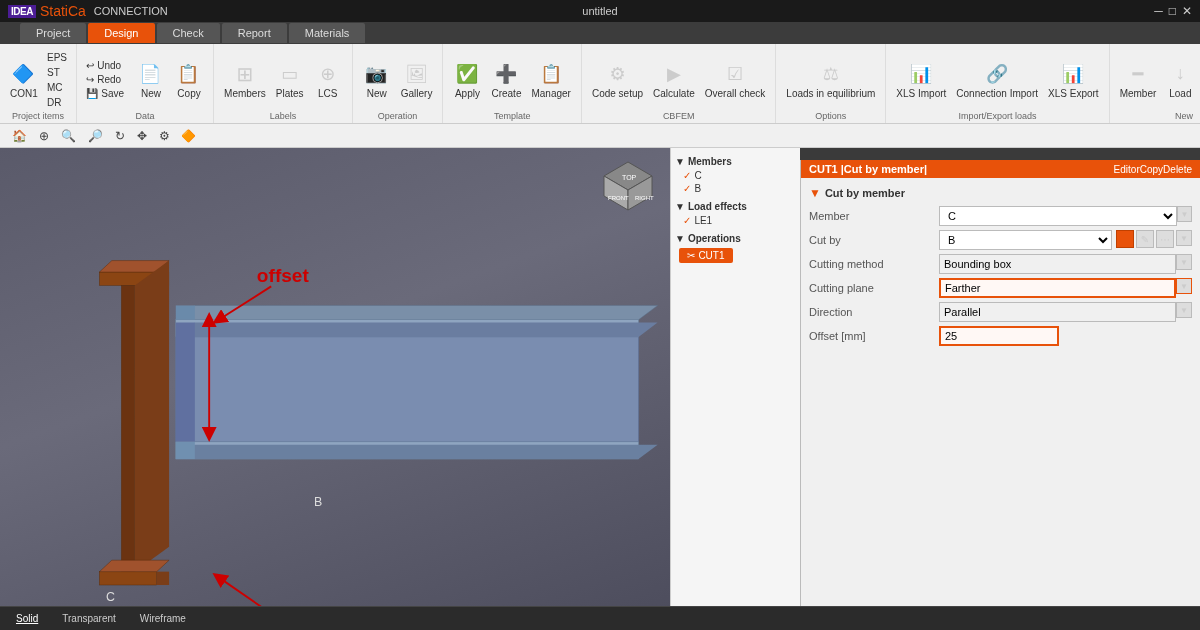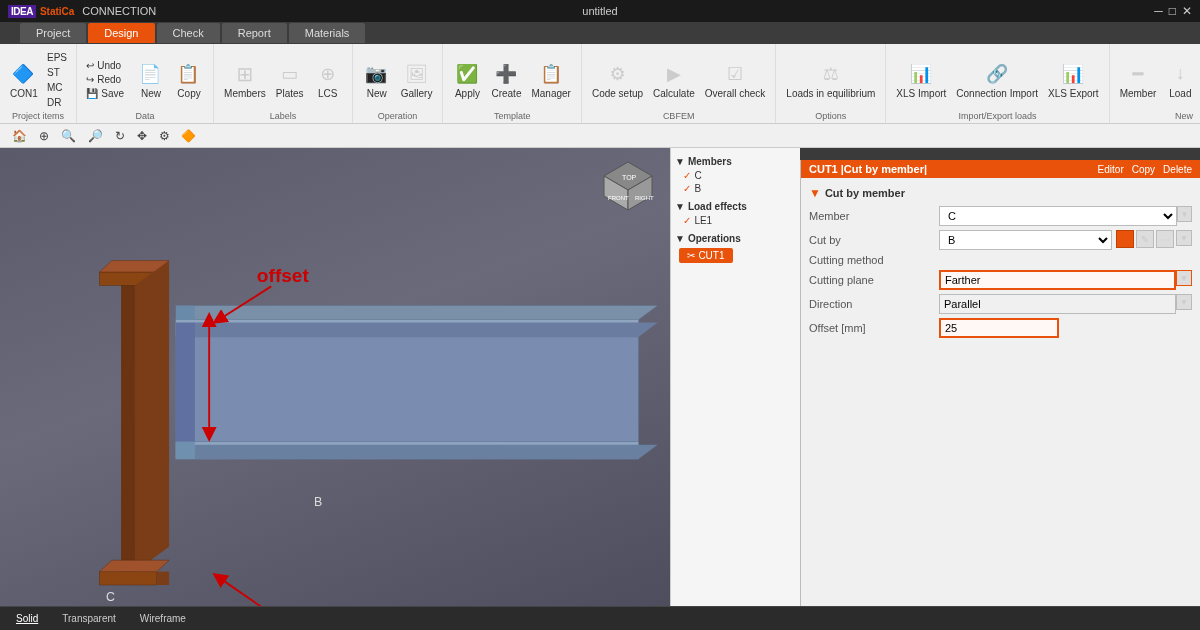--- a/index.html
+++ b/index.html
@@ -30,8 +30,8 @@
     }
     #title-bar .logo .staticaca {
       color: #e8520a;
-      font-weight: bold;
-      font-size: 10px;
+      font-weight: normal;
+      font-size: 14px;
     }
     #title-bar .logo .connection-text {
       color: #ccc;

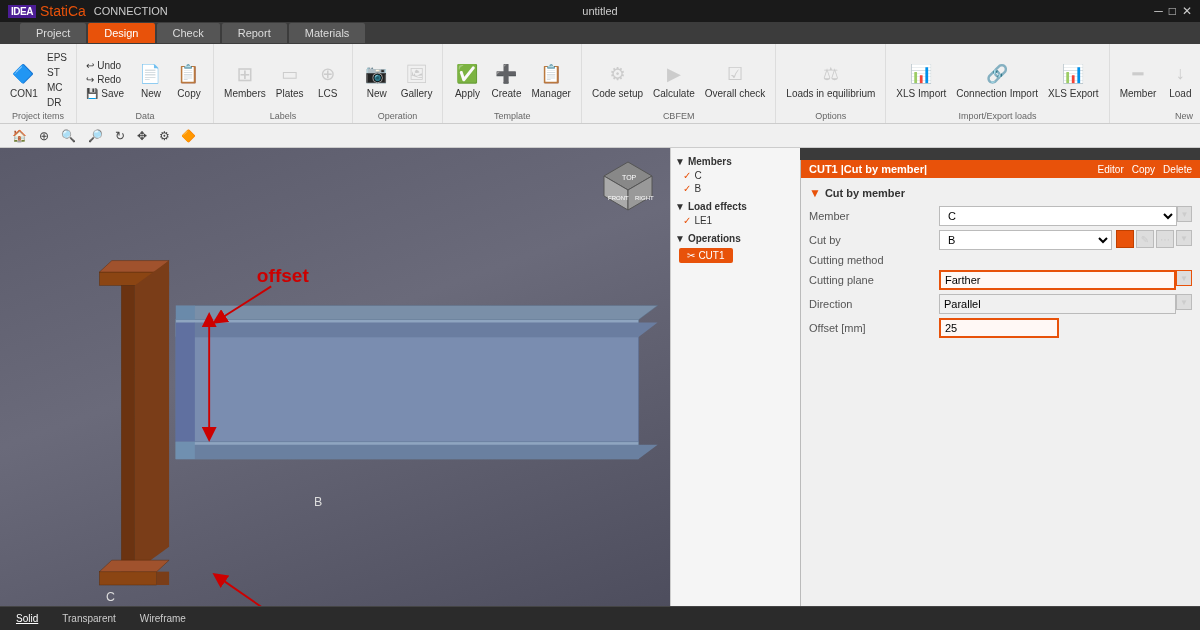--- a/index.html
+++ b/index.html
@@ -280,7 +280,7 @@
     }
     .props-header-actions {
       display: flex;
-      gap: 8px;
+      gap: 0;
     }
     .props-action-btn {
       color: white;

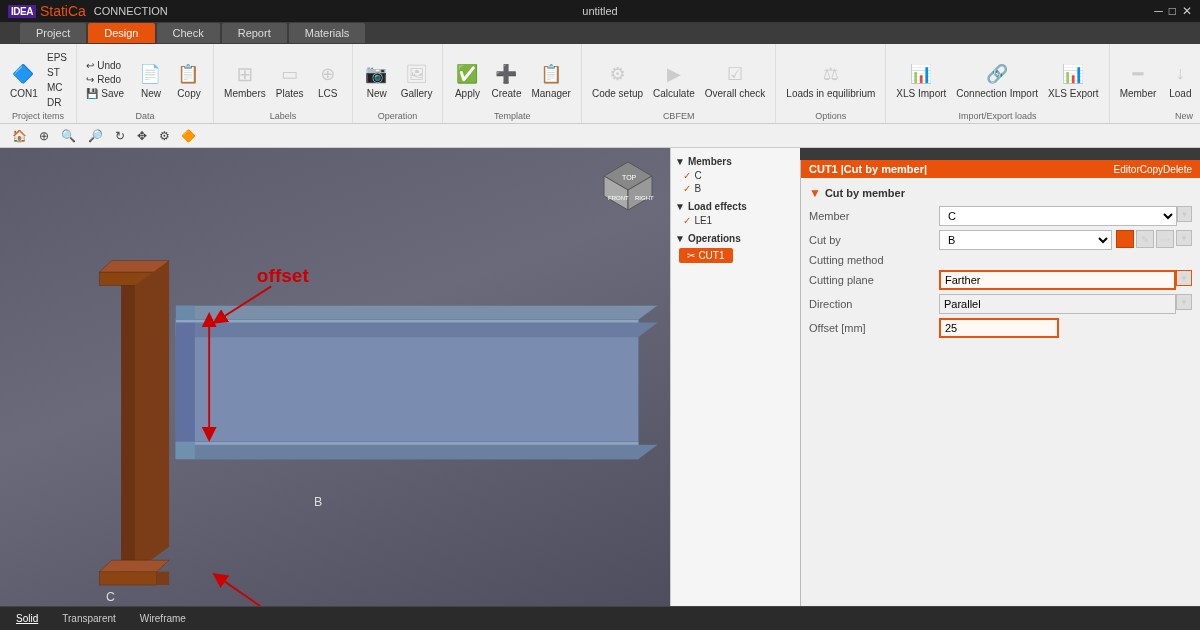--- a/index.html
+++ b/index.html
@@ -739,6 +739,12 @@
 
       <div class="prop-row">
         <div class="prop-label">Cutting method</div>
+        <div class="prop-value">
+          <div class="prop-input-with-btn">
+            <input type="text" class="prop-input" value="Bounding box" readonly="" style="background: rgb(240, 240, 240);">
+            <div class="dropdown-arrow">▼</div>
+          </div>
+        </div>
       </div>
 
       <div class="prop-row">

